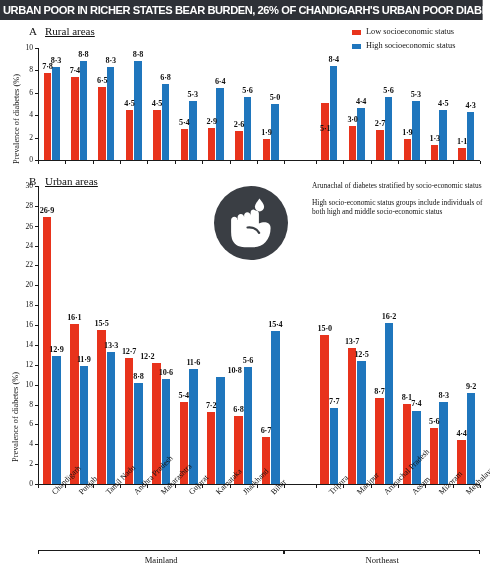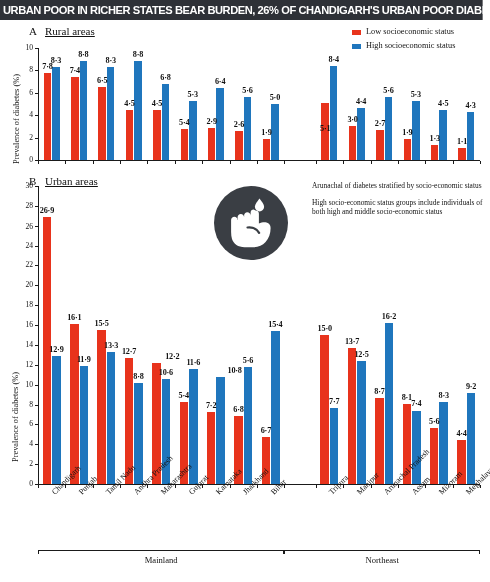--- a/index.html
+++ b/index.html
@@ -346,7 +346,7 @@
         <div class="vlabel" style="left: 88.2895px; top: 185.68px; width: 24.5px;">8·8</div>
         <div class="bar low" style="left: 114.158px; width: 8.5px; height: 121.187px;"></div>
         <div class="bar high" style="left: 123.658px; width: 8.5px; height: 105.293px;"></div>
-        <div class="vlabel" style="left: 122px; top: 165.813px; width: 24.5px;">12·2</div>
+        <div class="vlabel" style="left: 97px; top: 165.813px; width: 24.5px;">12·2</div>
         <div class="vlabel" style="left: 115.658px; top: 181.707px; width: 24.5px;">10·6</div>
         <div class="bar low" style="left: 141.526px; width: 8.5px; height: 82.4467px;"></div>
         <div class="bar high" style="left: 151.026px; width: 8.5px; height: 115.227px;"></div>

